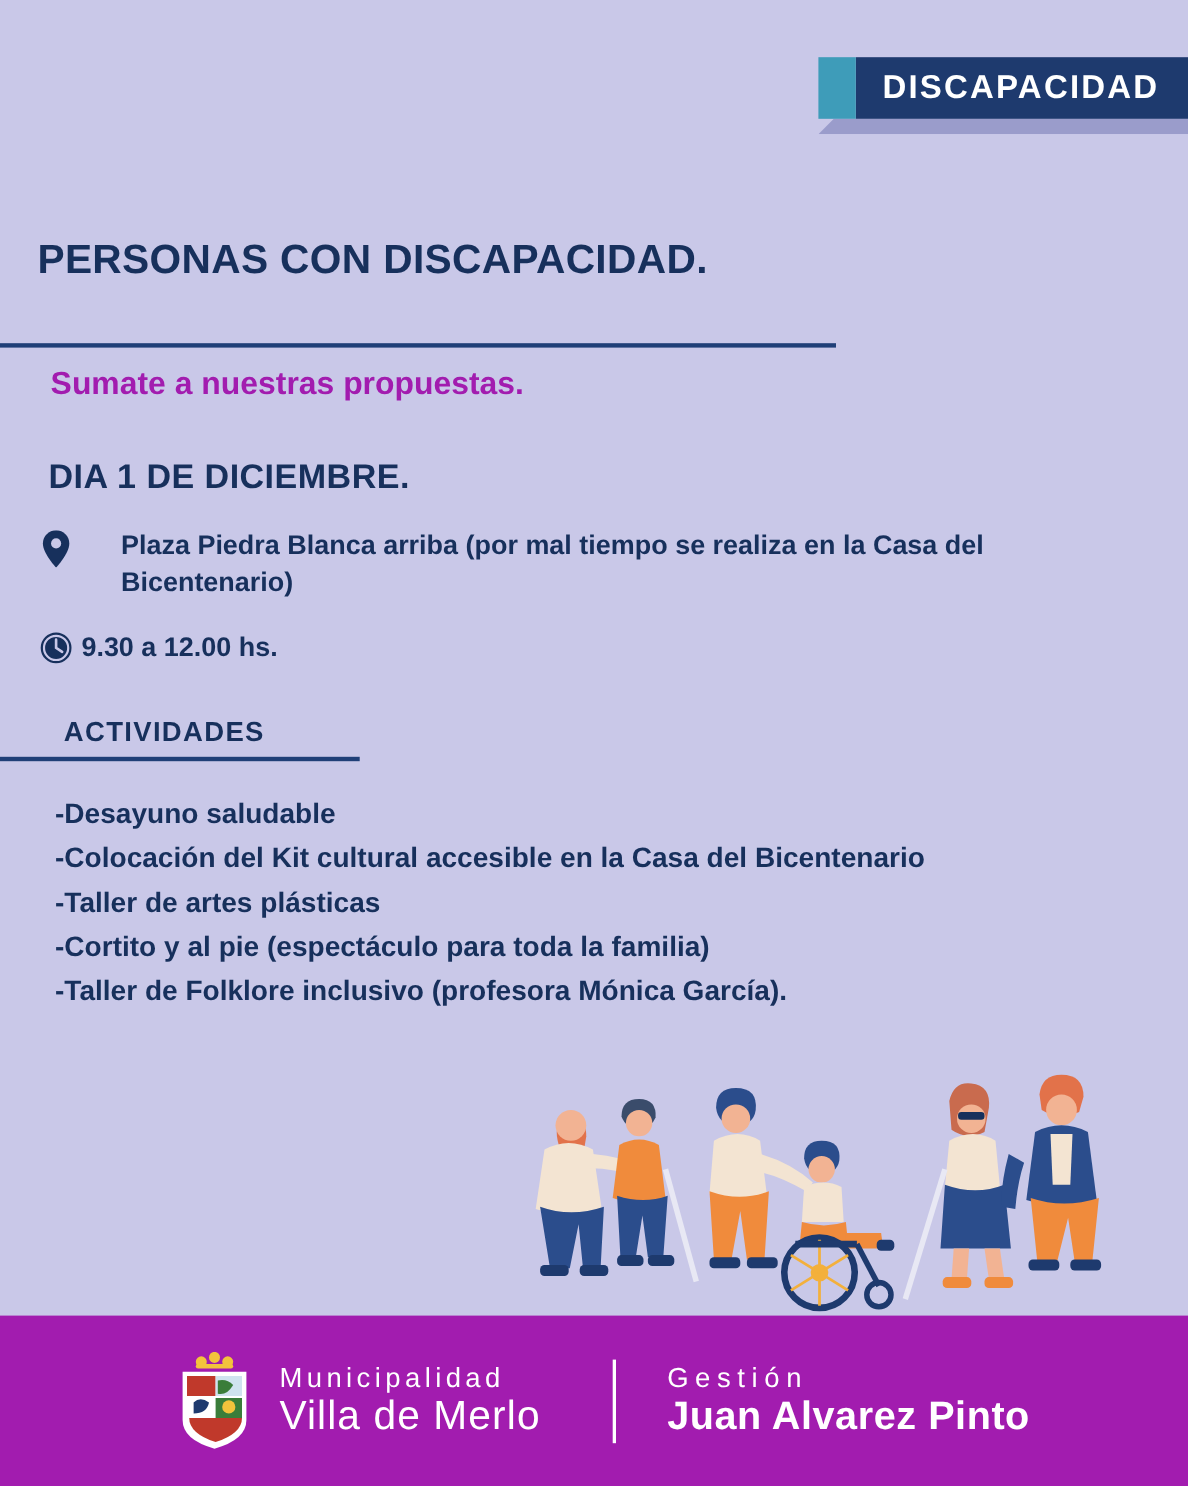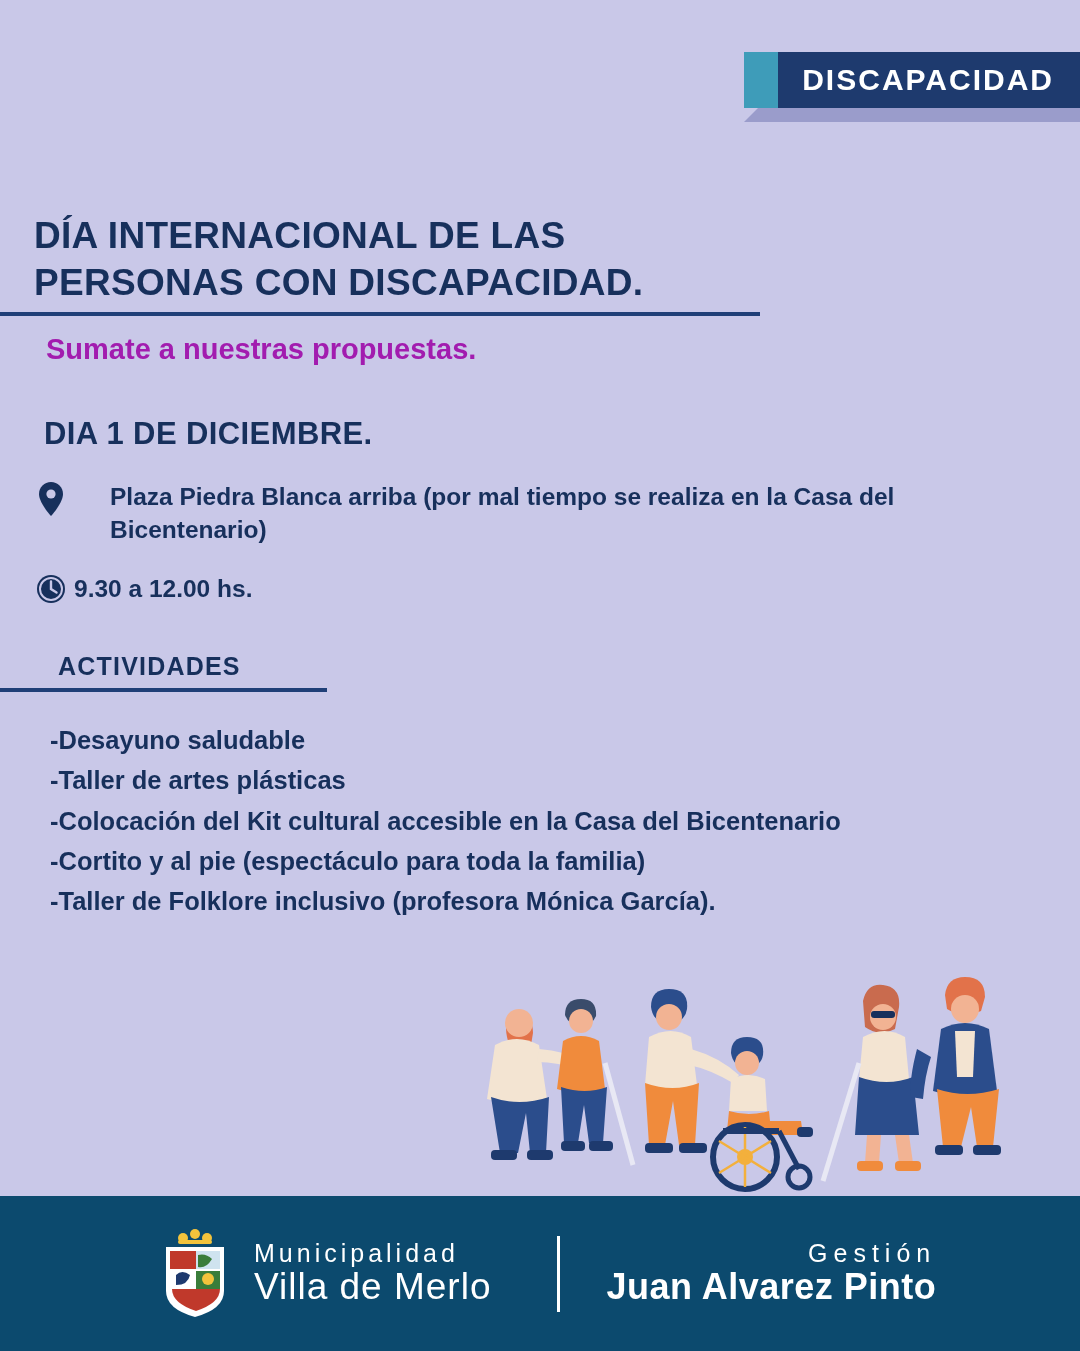--- a/index.html
+++ b/index.html
@@ -227,7 +227,6 @@
 <div class="content">
 
   <div class="headline">
-    <div>DÍA INTERNACIONAL DE LAS</div>
     <div>PERSONAS CON DISCAPACIDAD.</div>
   </div>
 

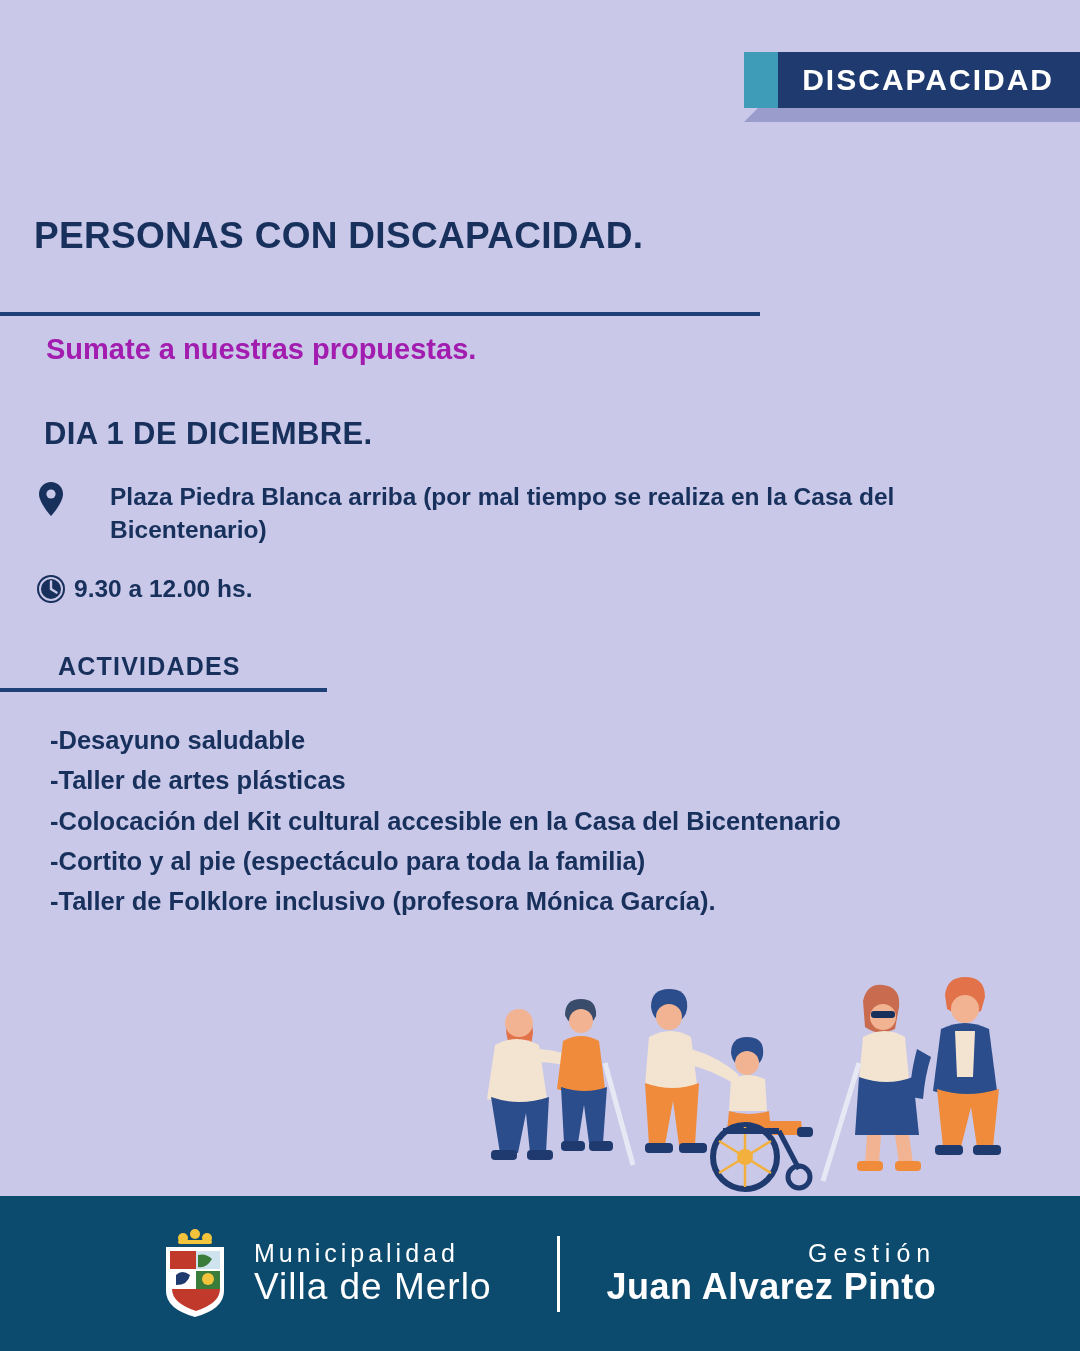--- a/index.html
+++ b/index.html
@@ -262,8 +262,8 @@
 
   <ul class="activities-list">
     <li>-Desayuno saludable</li>
+    <li>-Colocación del Kit cultural accesible en la Casa del Bicentenario</li>
     <li>-Taller de artes plásticas</li>
-    <li>-Colocación del Kit cultural accesible en la Casa del Bicentenario</li>
     <li>-Cortito y al pie (espectáculo para toda la familia)</li>
     <li>-Taller de Folklore inclusivo (profesora Mónica García).</li>
   </ul>

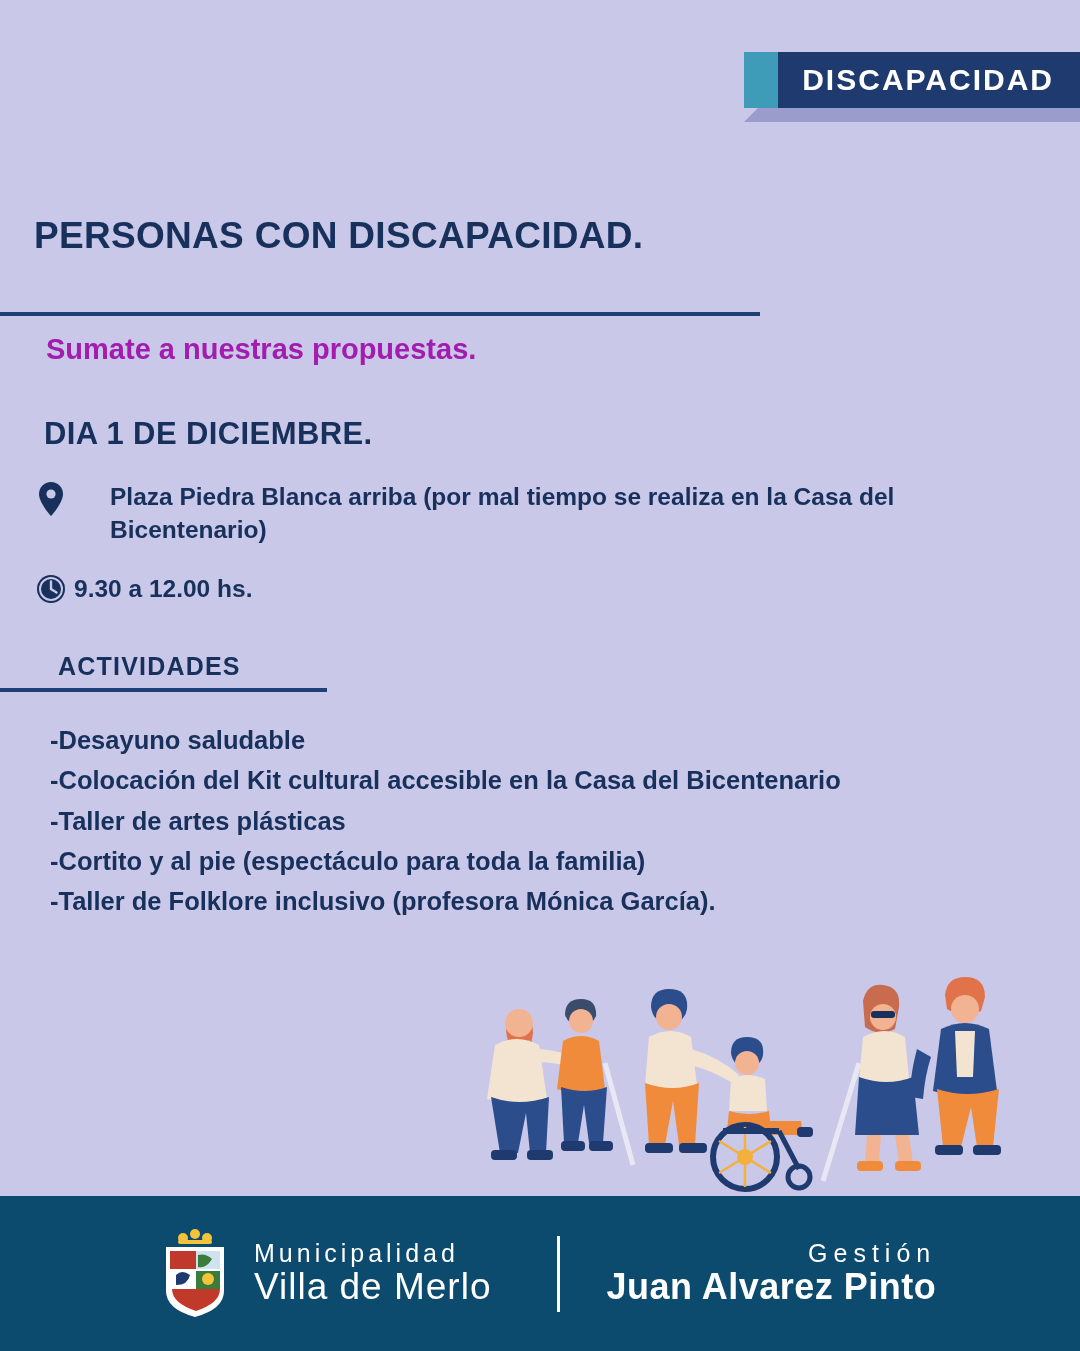--- a/index.html
+++ b/index.html
@@ -165,7 +165,7 @@
     bottom: 0;
     width: 1080px;
     height: 155px;
-    background: #0c4a6e;
+    background: #a21caf;
     display: flex;
     align-items: center;
   }

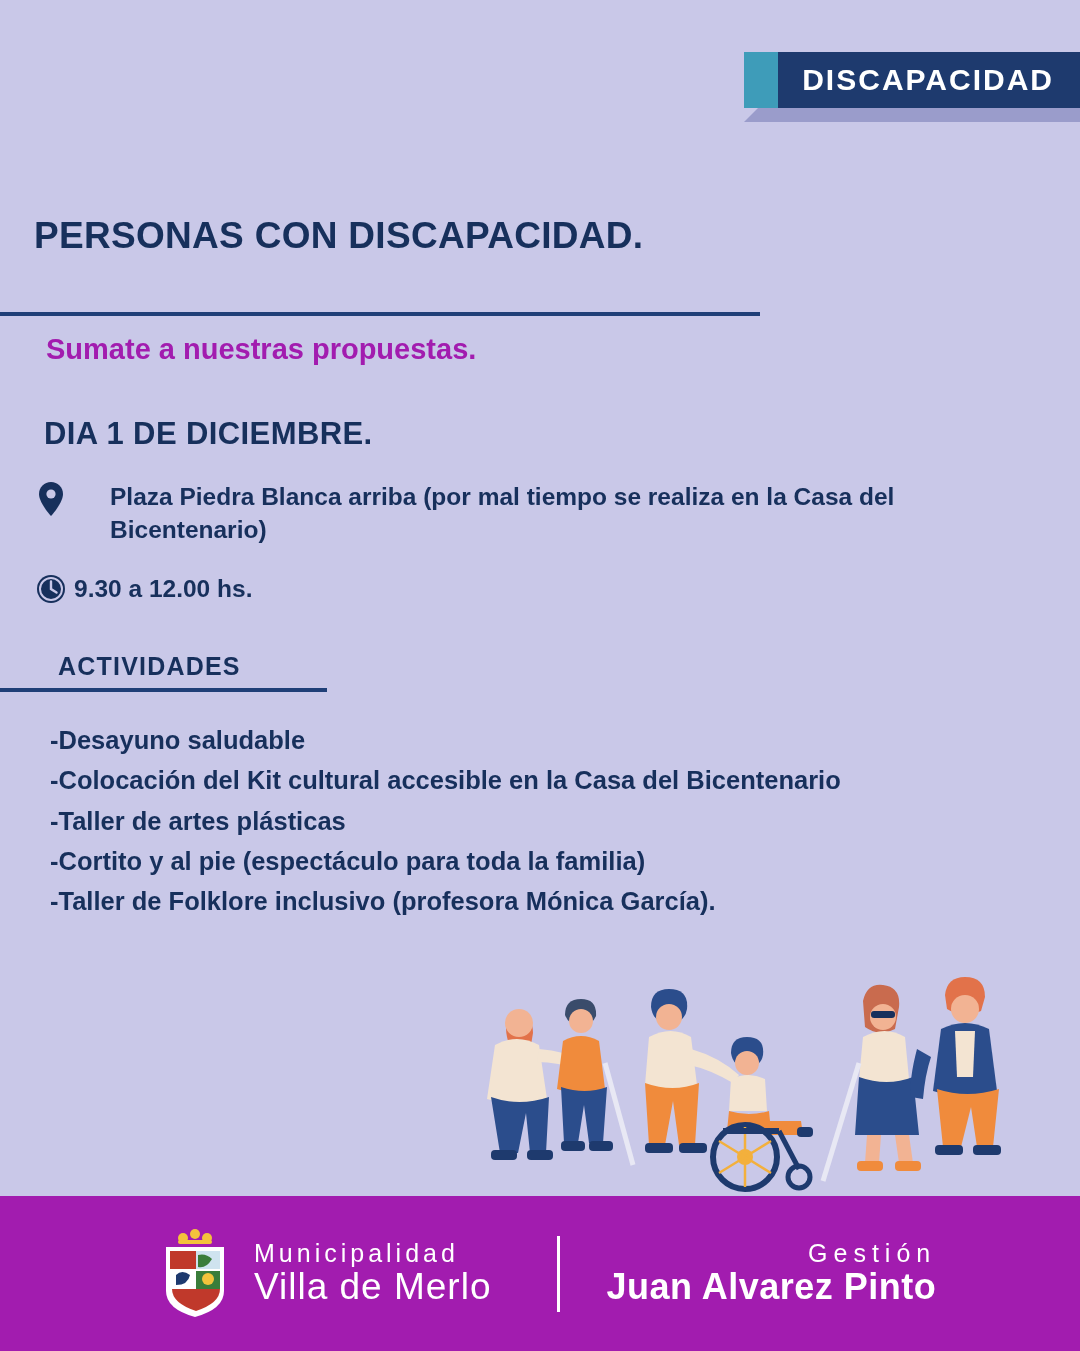--- a/index.html
+++ b/index.html
@@ -202,7 +202,7 @@
   }
   .footer-right {
     color: #ffffff;
-    text-align: right;
+    text-align: left;
     line-height: 1.12;
   }
   .gestion-small {

